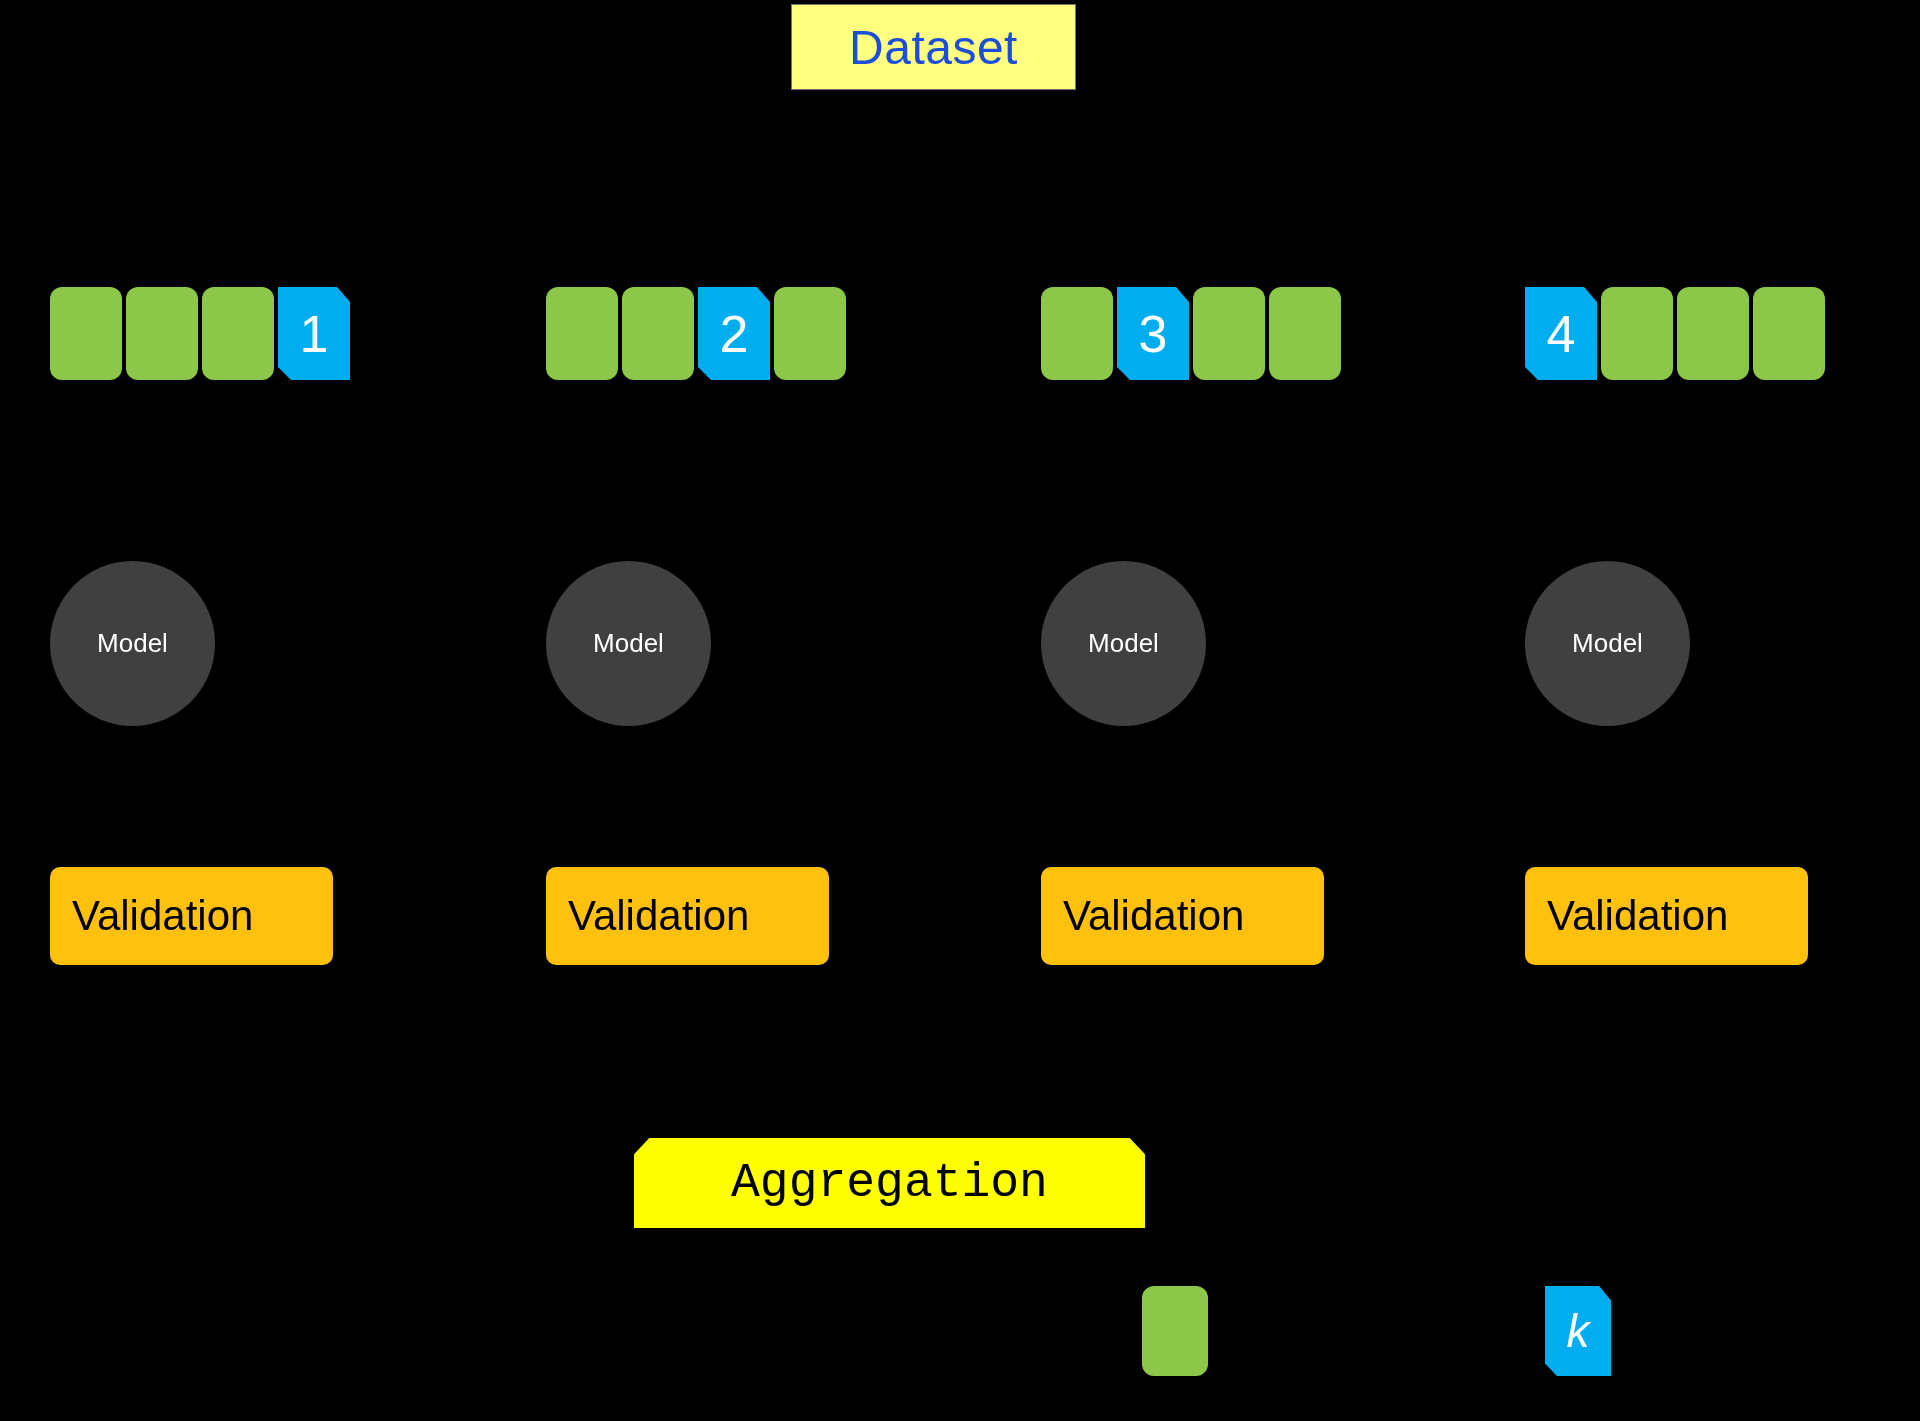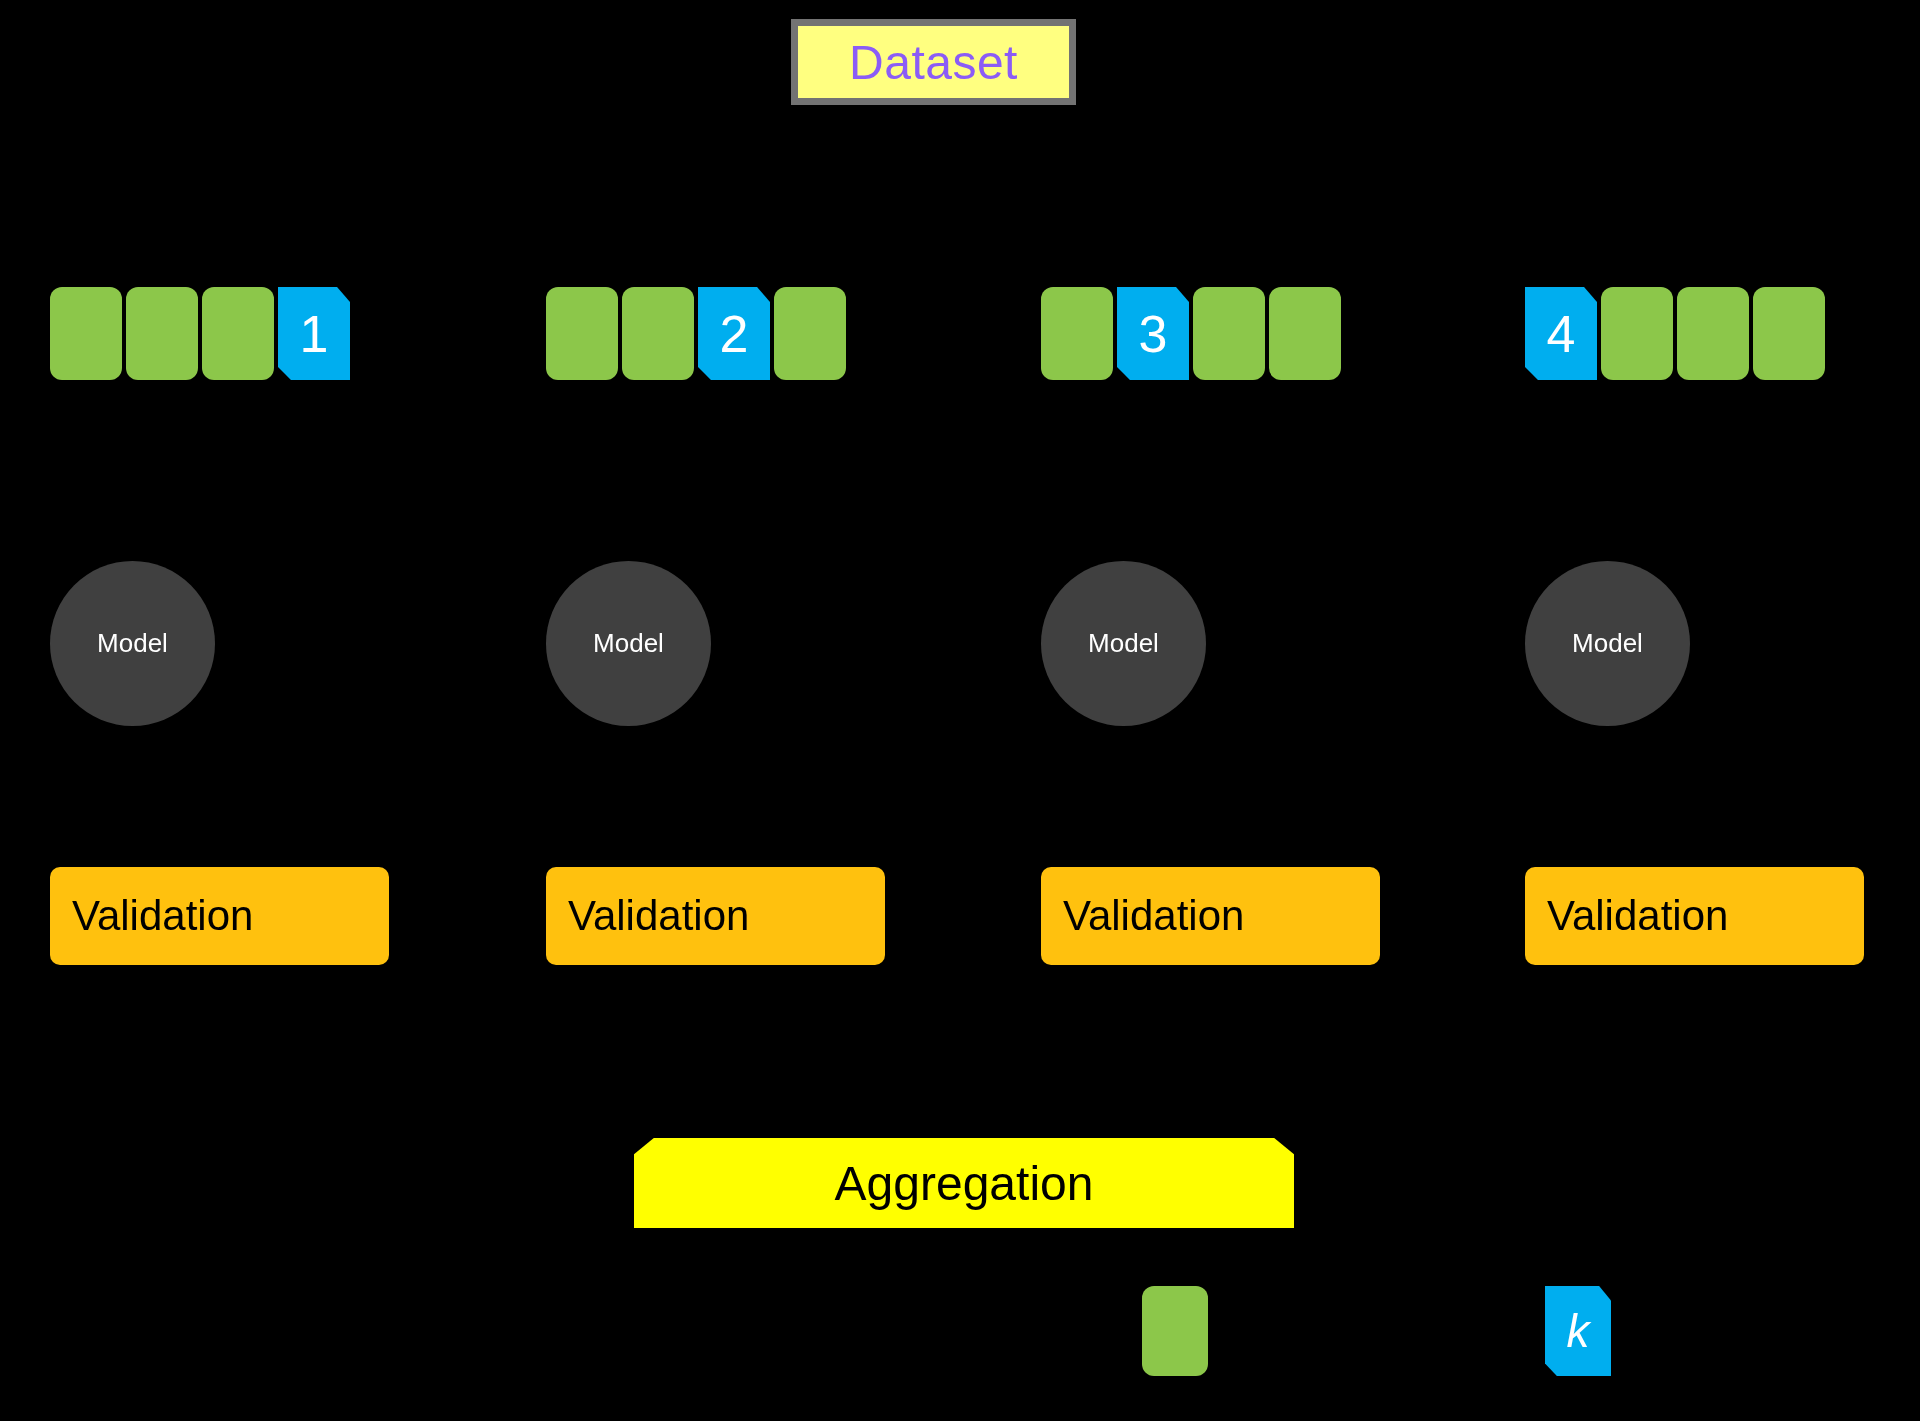--- a/index.html
+++ b/index.html
@@ -28,16 +28,16 @@
   .dataset-box {
     position: absolute;
     left: 791px;
-    top: 19px;
+    top: 4px;
     width: 285px;
     height: 86px;
     background: #FFFF80;
-    border: 7px solid #737373;
+    border: 1px solid #737373;
     box-sizing: border-box;
     display: flex;
     align-items: center;
     justify-content: center;
-    color: #8b5cf6;
+    color: #1d4ed8;
     font-size: 48px;
     letter-spacing: 0.5px;
   }

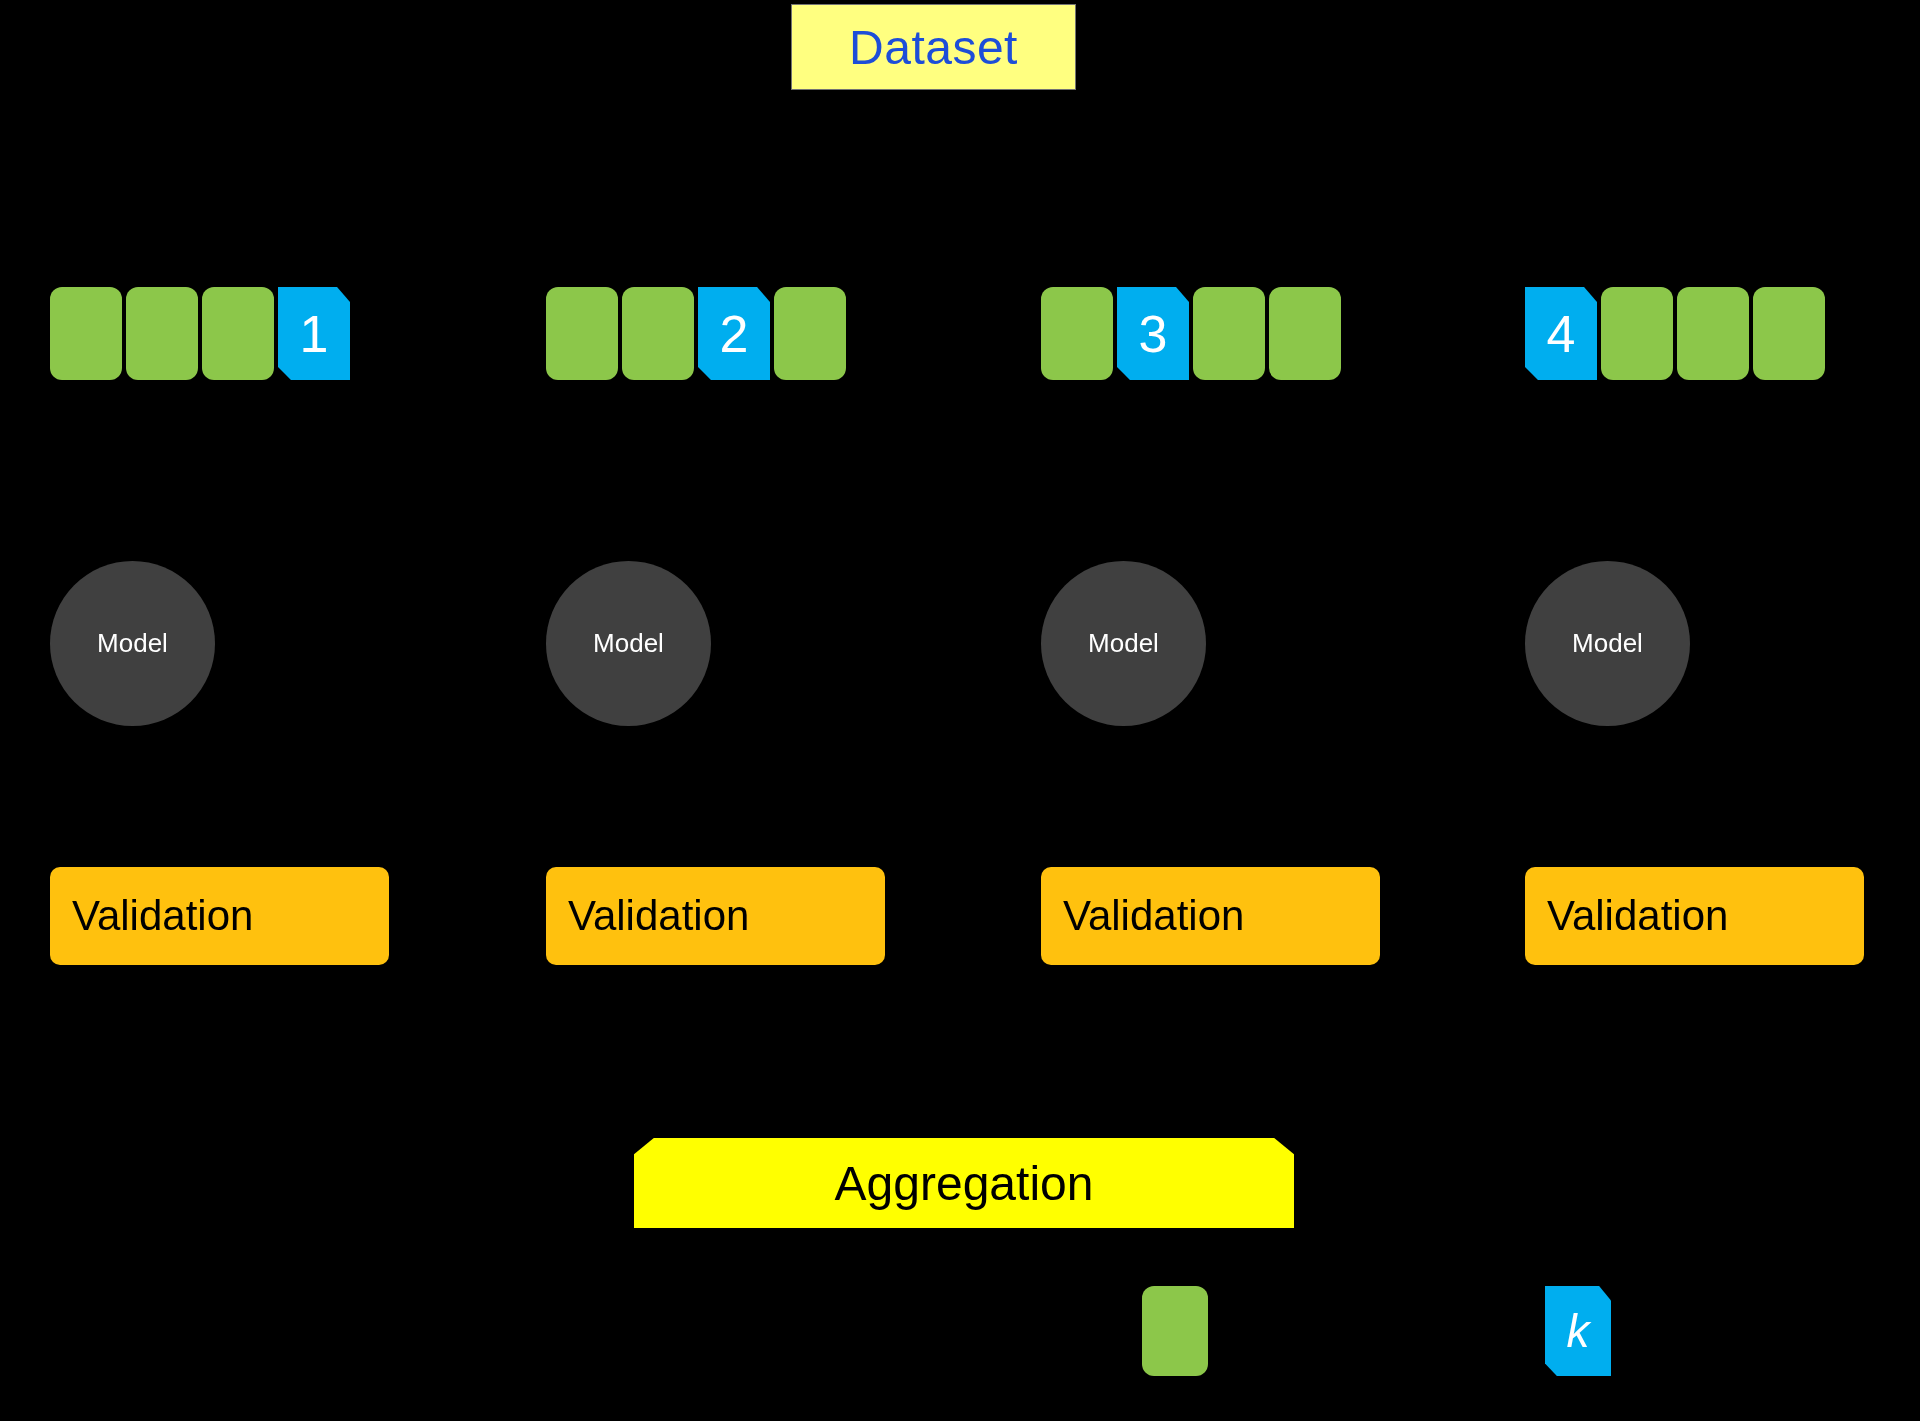--- a/index.html
+++ b/index.html
@@ -105,7 +105,7 @@
   .validation-box {
     position: absolute;
     top: 867px;
-    width: 339px;
+    width: 283px;
     height: 98px;
     background: #FFC10E;
     border-radius: 10px;

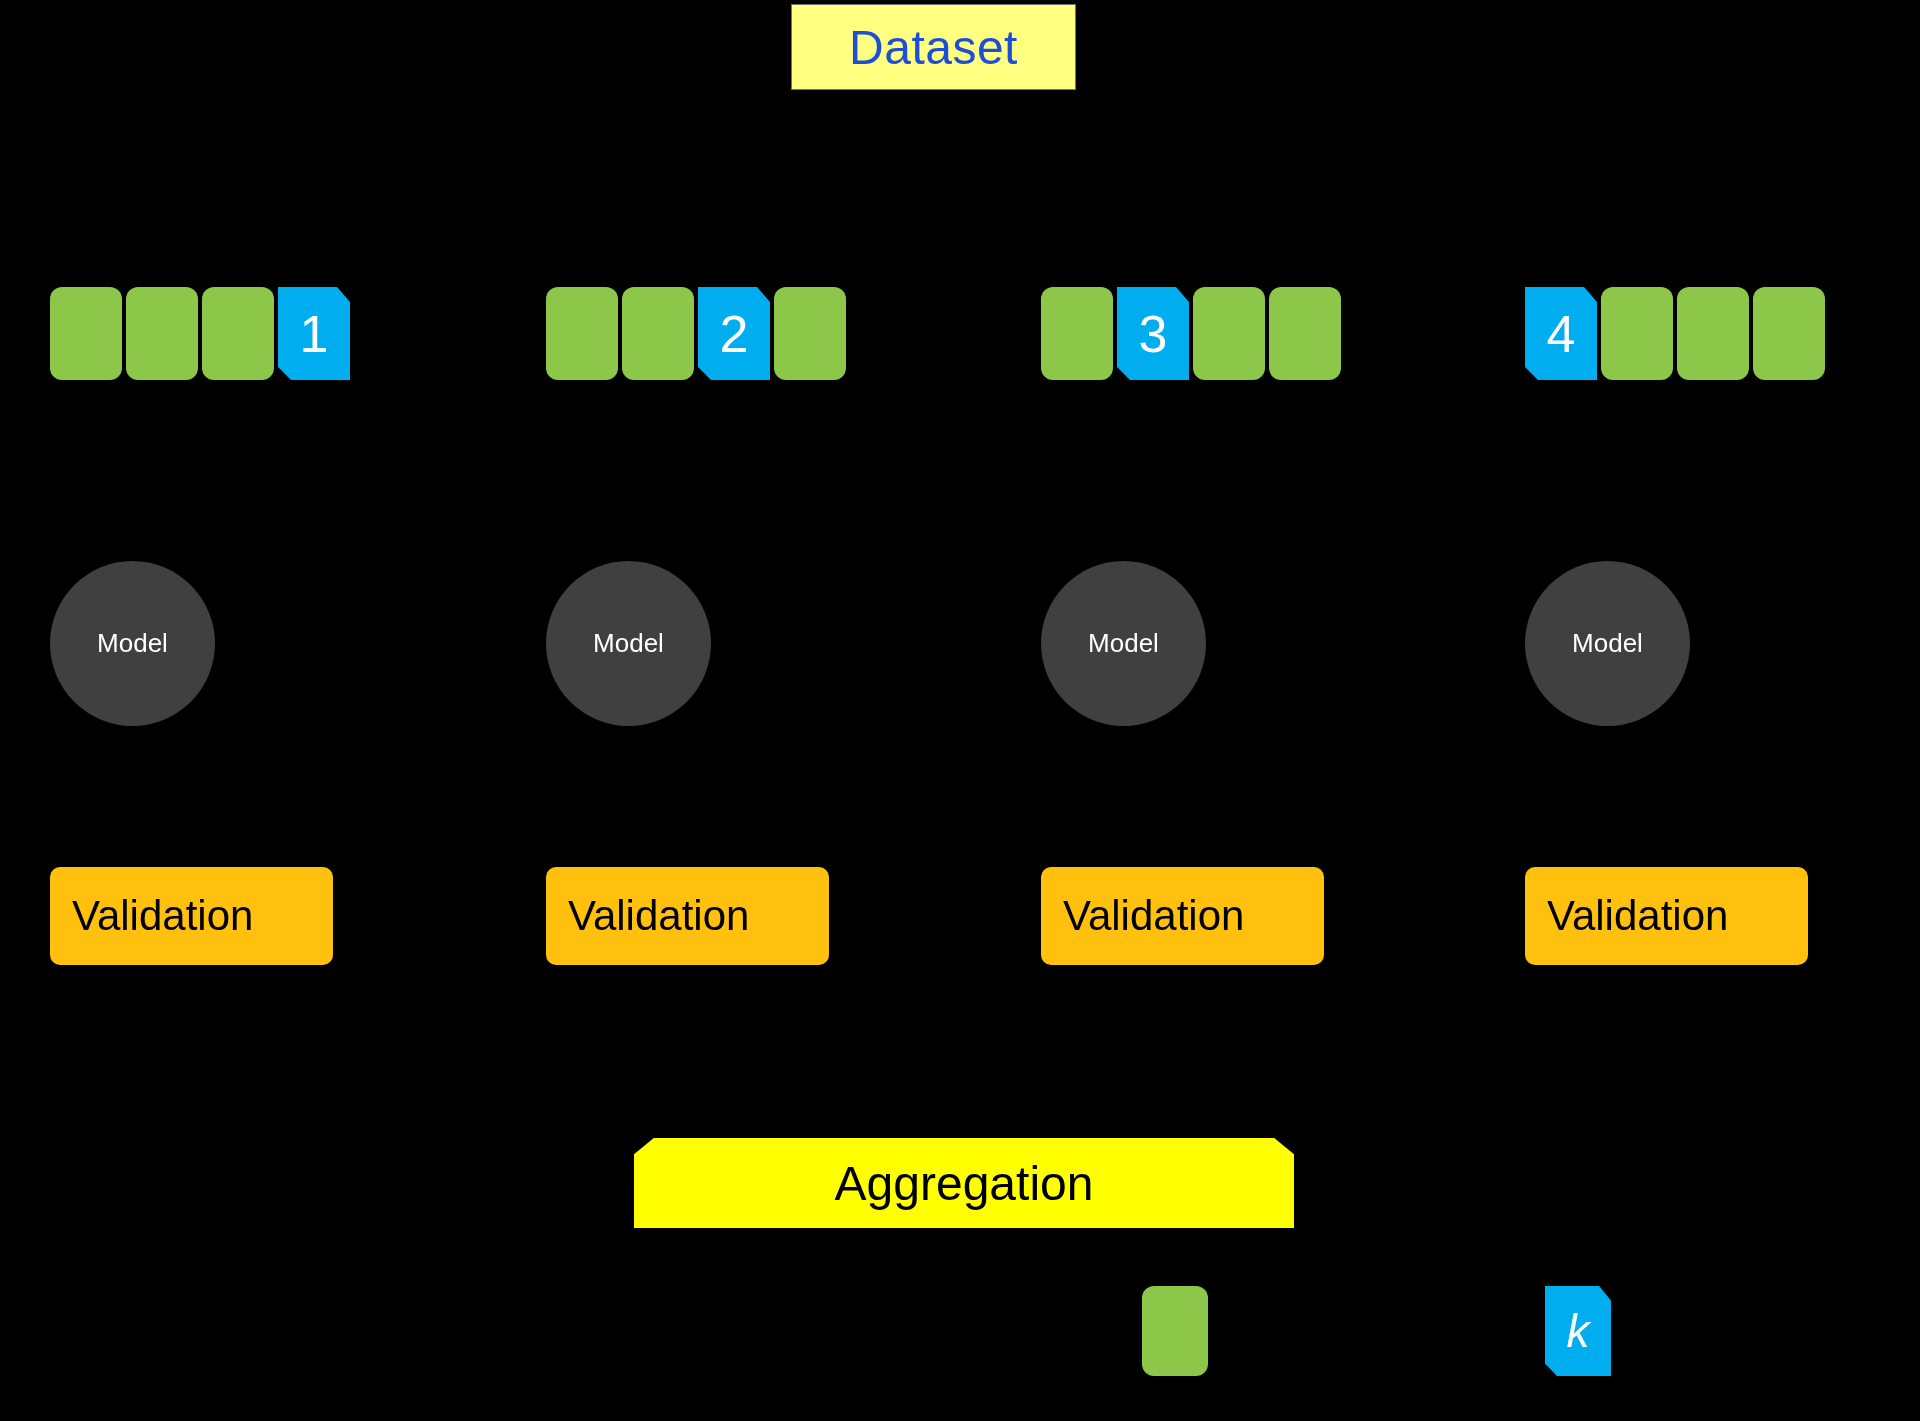--- a/index.html
+++ b/index.html
@@ -126,7 +126,7 @@
     position: absolute;
     left: 634px;
     top: 1138px;
-    width: 660px;
+    width: 511px;
     height: 90px;
     background: #FFFF00;
     display: flex;
@@ -136,6 +136,7 @@
     font-size: 48px;
     
     clip-path: polygon(0% 18%, 3% 0%, 97% 0%, 100% 18%, 100% 100%, 0% 100%);
+    font-family: Liberation Mono, monospace;
   }
 
   

